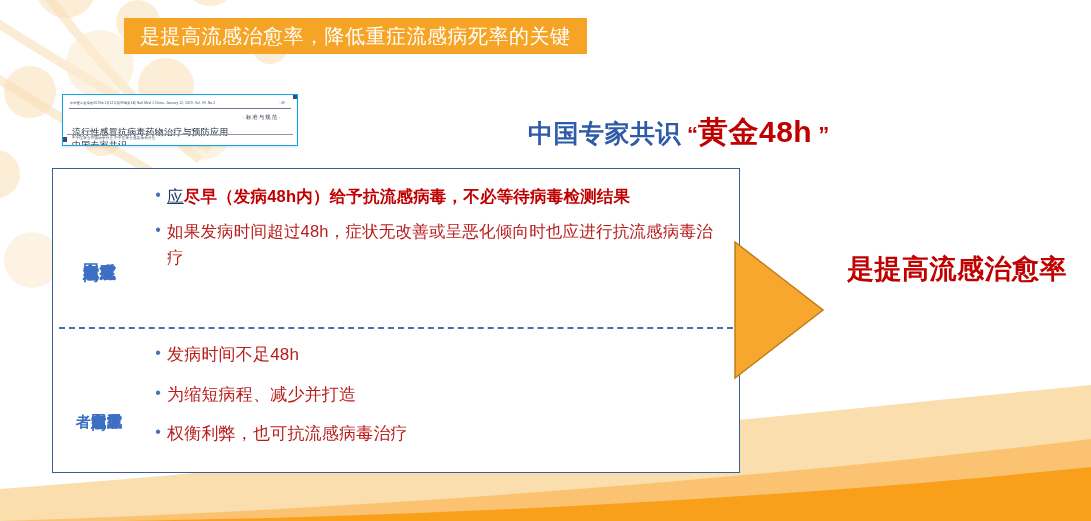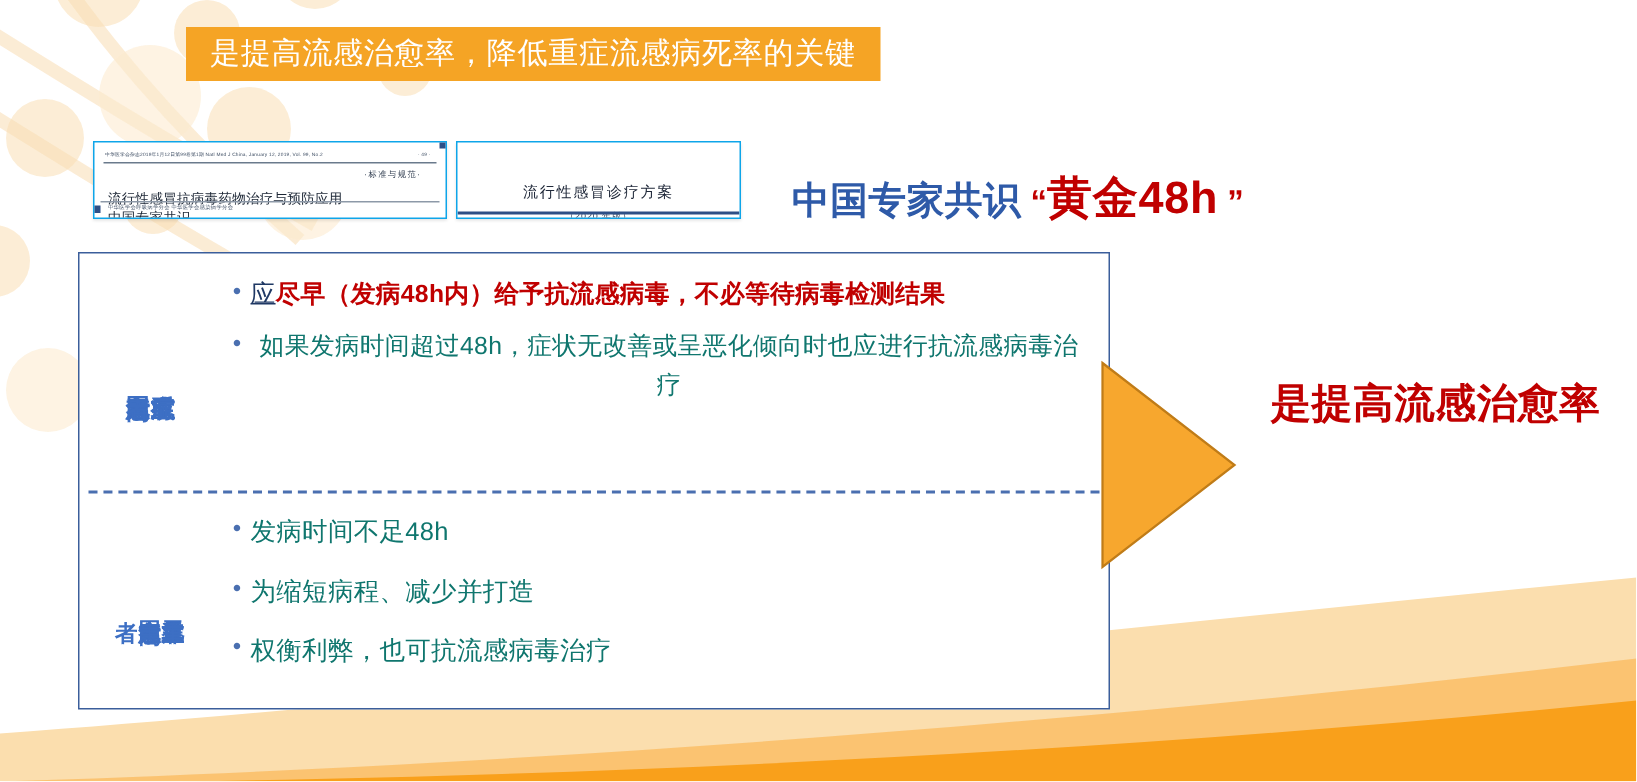--- a/index.html
+++ b/index.html
@@ -176,11 +176,6 @@
       <div class="tiny t-foot">中华医学会呼吸病学分会  中华医学会感染病学分会</div>
     </div>
 
-    <div class="doc right">
-      <div class="t-bigtitle">流行性感冒诊疗方案</div>
-      <div class="t-sub">（2020 年版）</div>
-      <div class="blue-rule"></div>
-    </div>
 
   </div>
 

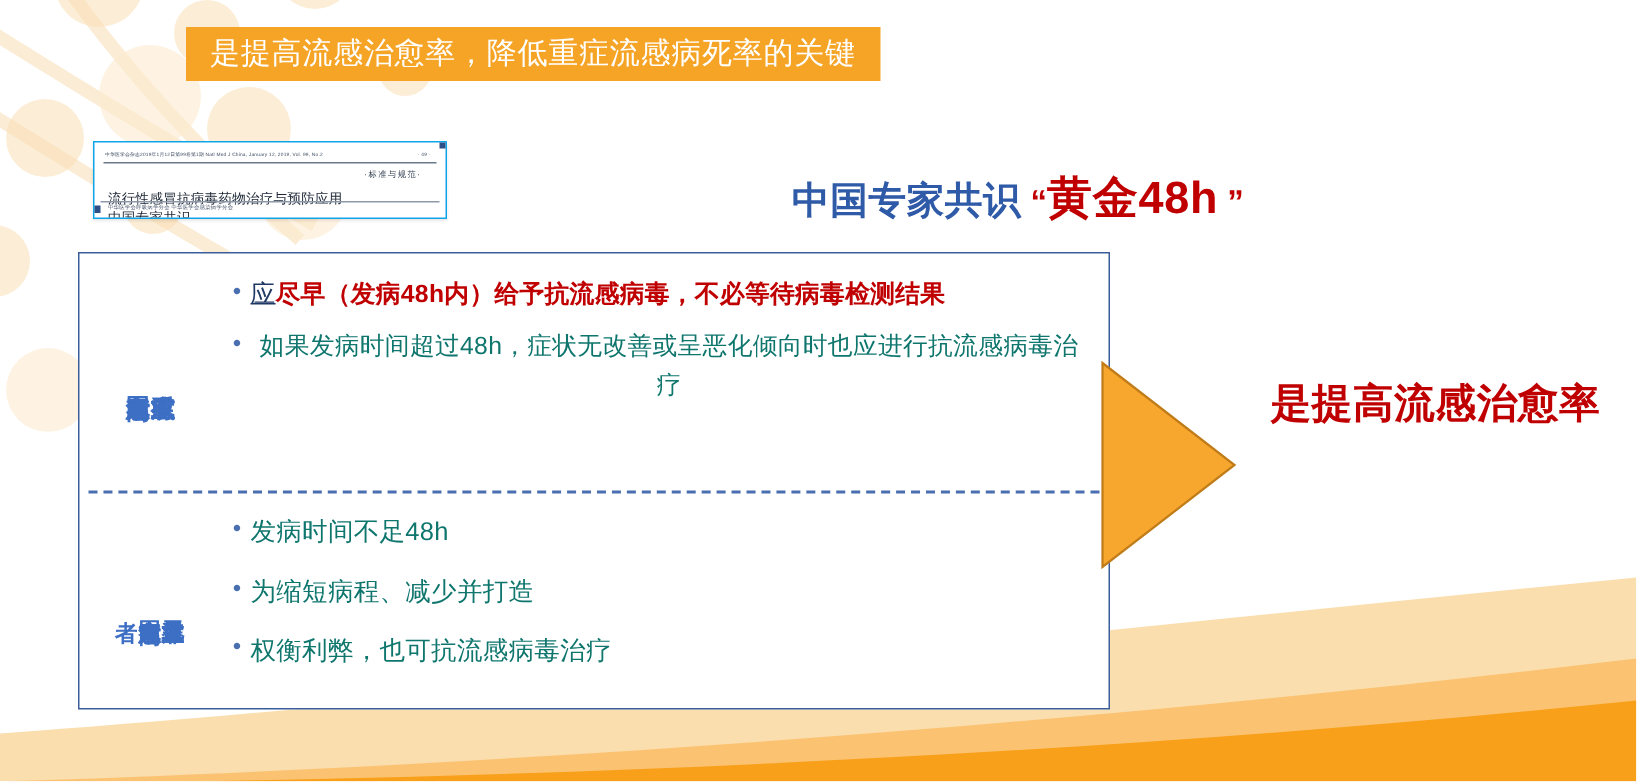--- a/index.html
+++ b/index.html
@@ -98,7 +98,7 @@
   .bullet .dot{
     flex:0 0 18px;color:#4A6FB0;font-size:16px;line-height:1.55;text-align:center;
   }
-  .bullet .btext{font-size:16.5px;line-height:1.62;letter-spacing:.2px;text-align:center;}
+  .bullet .btext{font-size:16.5px;line-height:1.62;letter-spacing:.2px;}
   .t-blue{color:#0f766e;}
   .t-red{color:#C00000;font-weight:bold;}
   .u-blue{color:#1F3864;text-decoration:underline;}

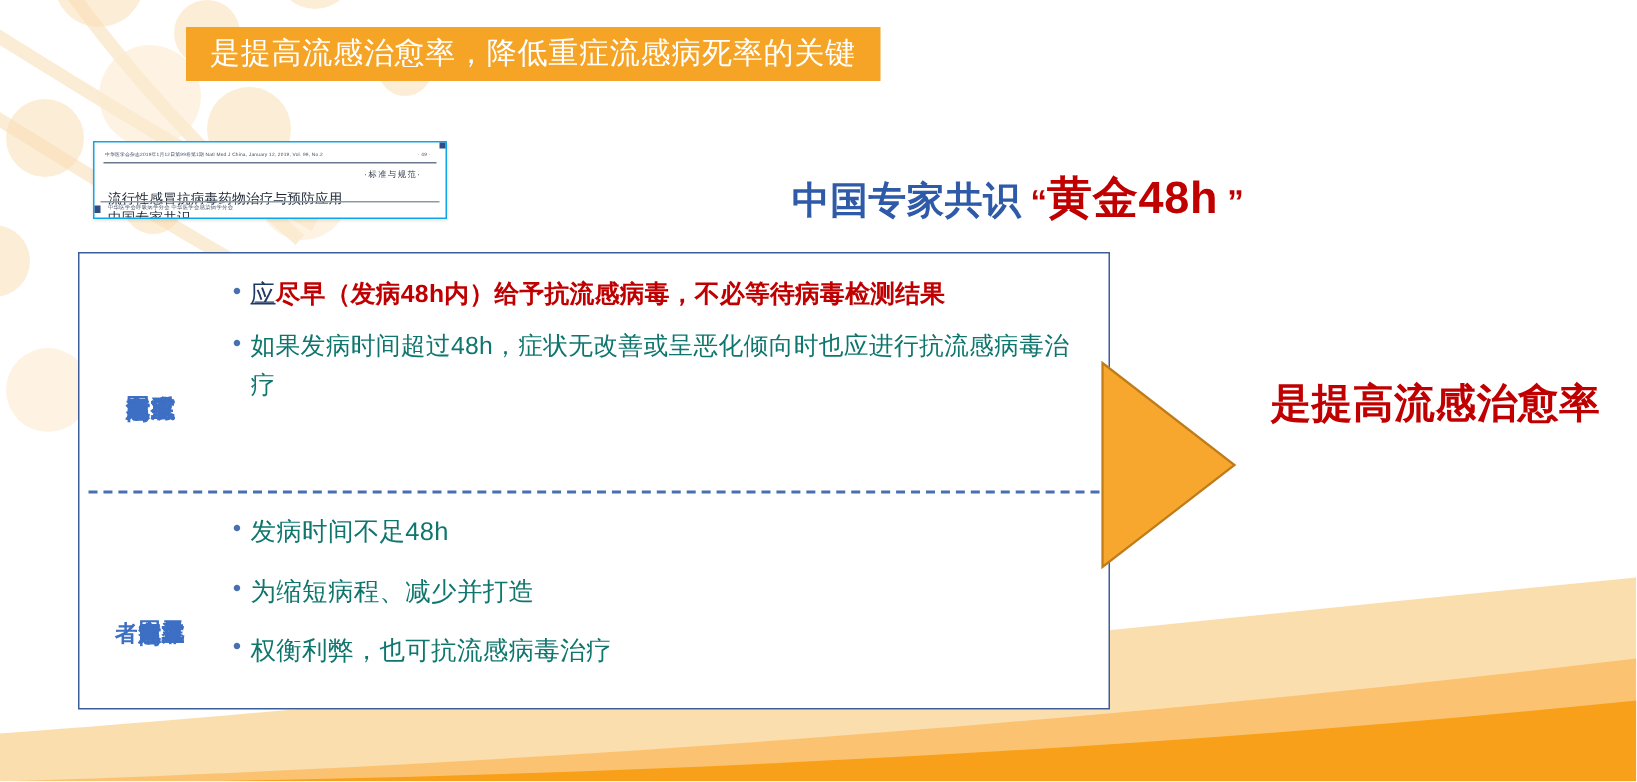--- a/index.html
+++ b/index.html
@@ -99,7 +99,7 @@
     flex:0 0 18px;color:#4A6FB0;font-size:16px;line-height:1.55;text-align:center;
   }
   .bullet .btext{font-size:16.5px;line-height:1.62;letter-spacing:.2px;}
-  .t-blue{color:#0f766e;}
+  .t-blue{color:#b91c1c;}
   .t-red{color:#C00000;font-weight:bold;}
   .u-blue{color:#1F3864;text-decoration:underline;}
   .section.bottom .bullet{margin-bottom:12px;}

